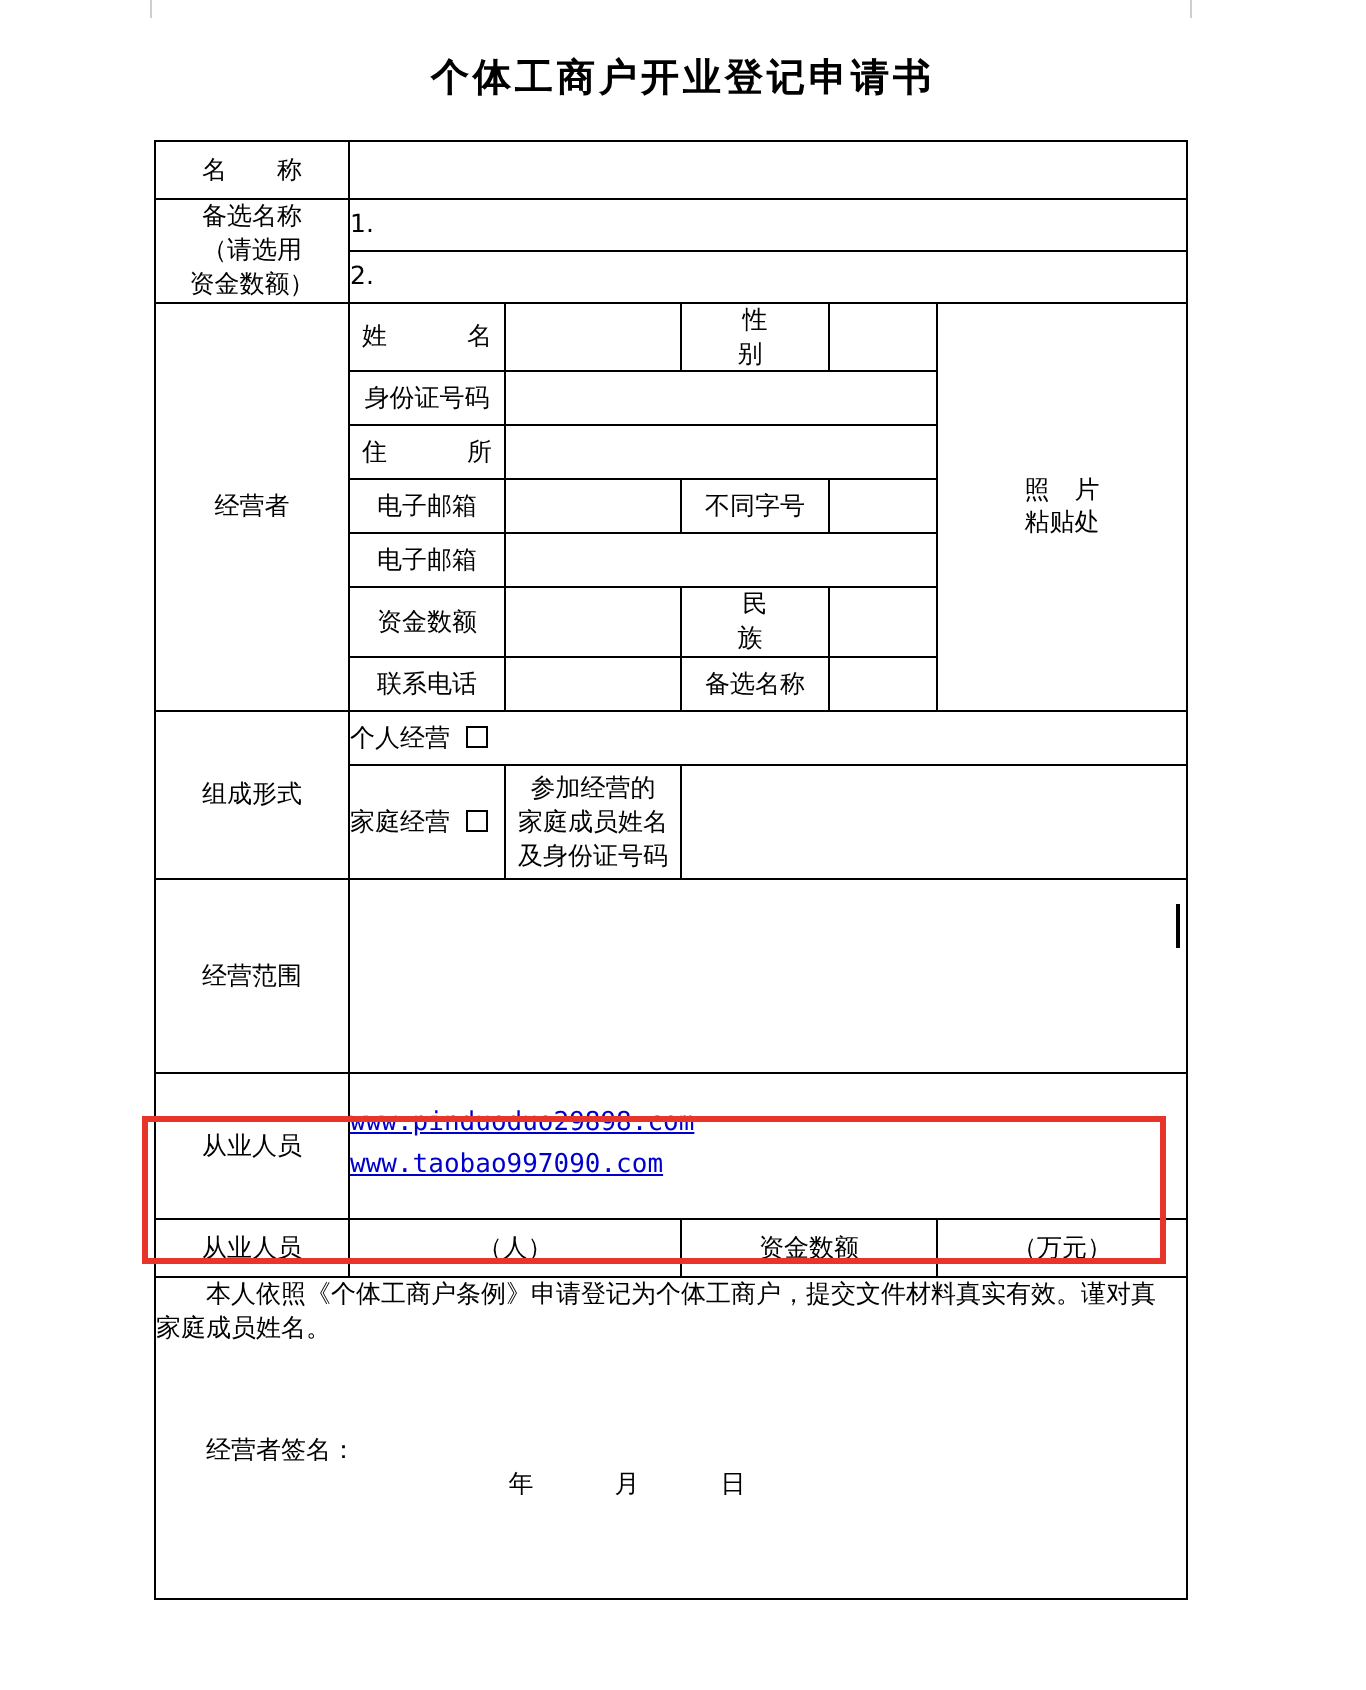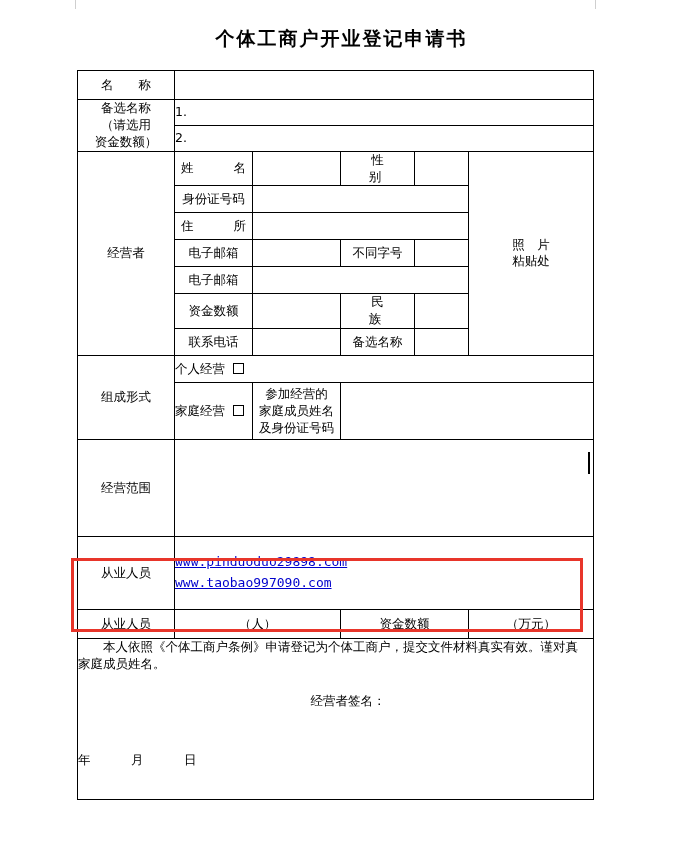--- a/index.html
+++ b/index.html
@@ -103,9 +103,8 @@
     text-indent: 25px;
   }
   .sign {
-    margin-top: 20px;
+    margin-top: 44px;
     text-indent: 25px;
-    text-align: center;
   }
   .datebar {
     margin-top: 42px;

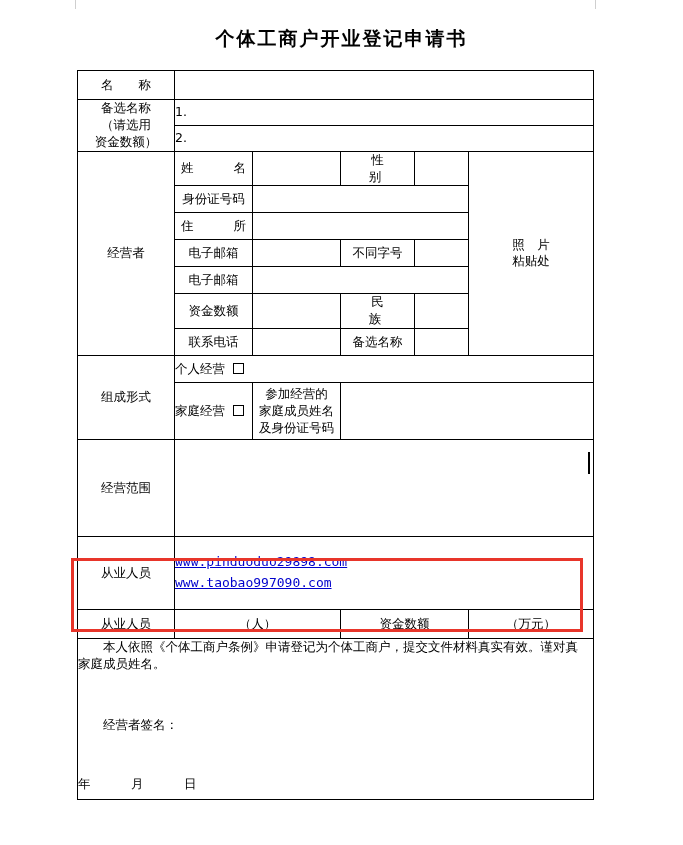--- a/index.html
+++ b/index.html
@@ -107,8 +107,7 @@
     text-indent: 25px;
   }
   .datebar {
-    margin-top: 42px;
-    text-align: left;
+    text-align: center;
     padding-right: 30px;
     letter-spacing: 14px;
   }

